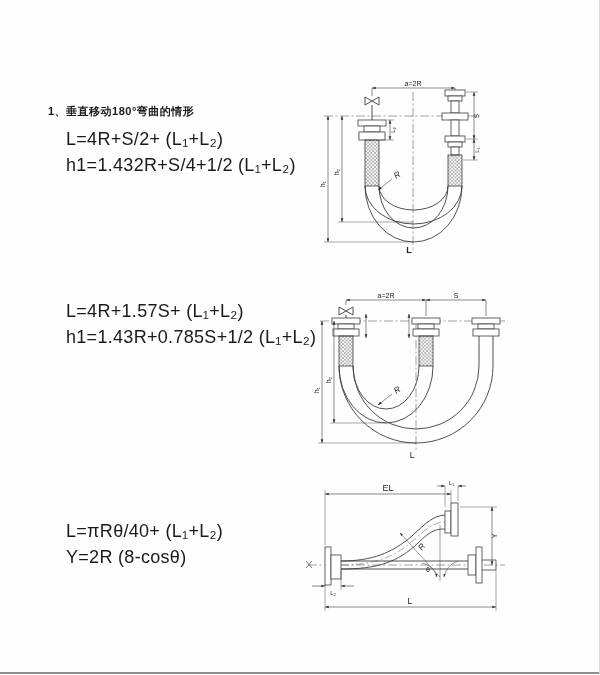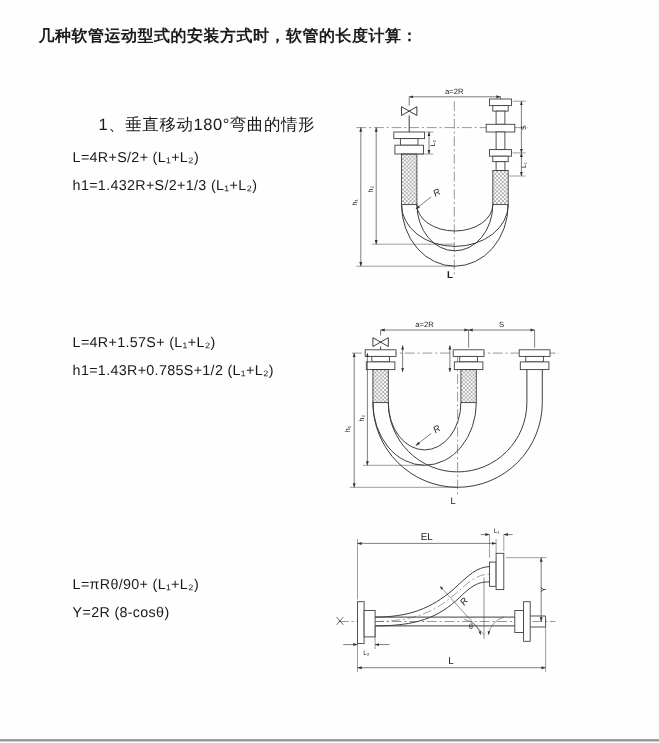--- a/index.html
+++ b/index.html
@@ -21,7 +21,6 @@
 
 <div class="page">
 
-  <div class="doc-title">几种软管运动型式的安装方式时，软管的长度计算：</div>
 
   <section class="calc-section" style="top:104px">
     <h2 class="sec-heading">1、垂直移动180°弯曲的情形</h2>

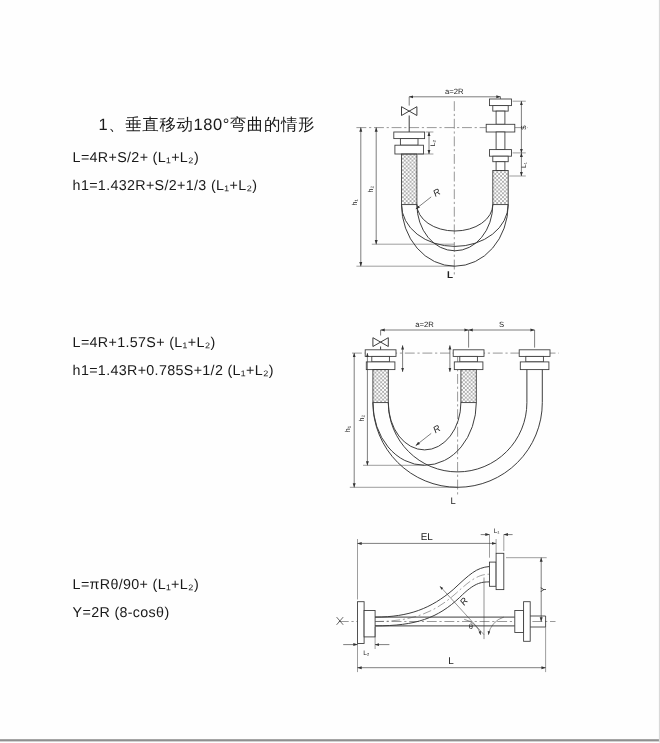--- a/index.html
+++ b/index.html
@@ -9,7 +9,7 @@
   .doc-title{position:absolute;left:35px;top:23px;font-size:14.5px;font-weight:700;
              letter-spacing:0.5px;white-space:nowrap;}
   .calc-section{position:absolute;left:48px;width:280px;}
-  .sec-heading{margin:0 0 7px 0;font-size:15px;font-weight:400;letter-spacing:0.5px;white-space:nowrap;text-align:center;}
+  .sec-heading{margin:0 0 7px 0;font-size:11px;font-weight:700;letter-spacing:0.5px;white-space:nowrap;}
   .formula{margin-left:18px;font-size:13px;line-height:26px;letter-spacing:0.3px;white-space:nowrap;}
   .diagram{position:absolute;}
   svg text{fill:#222;font-family:"Liberation Sans","DejaVu Sans",sans-serif;}

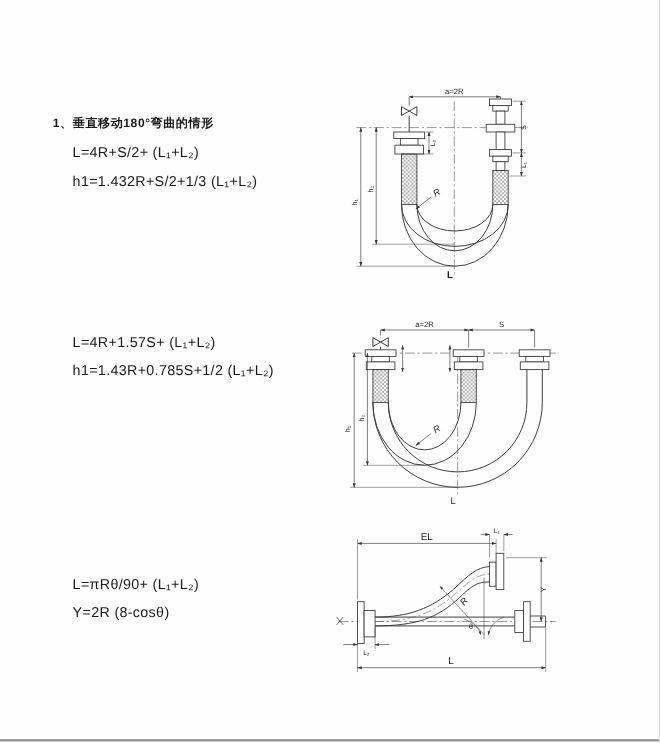--- a/index.html
+++ b/index.html
@@ -10,7 +10,7 @@
              letter-spacing:0.5px;white-space:nowrap;}
   .calc-section{position:absolute;left:48px;width:280px;}
   .sec-heading{margin:0 0 7px 0;font-size:11px;font-weight:700;letter-spacing:0.5px;white-space:nowrap;}
-  .formula{margin-left:18px;font-size:13px;line-height:26px;letter-spacing:0.3px;white-space:nowrap;}
+  .formula{margin-left:18px;font-size:18px;line-height:26px;letter-spacing:0.3px;white-space:nowrap;}
   .diagram{position:absolute;}
   svg text{fill:#222;font-family:"Liberation Sans","DejaVu Sans",sans-serif;}
   .scan-edge-bottom{position:absolute;left:0;right:0;bottom:1px;height:2px;background:#8f8f8f;}

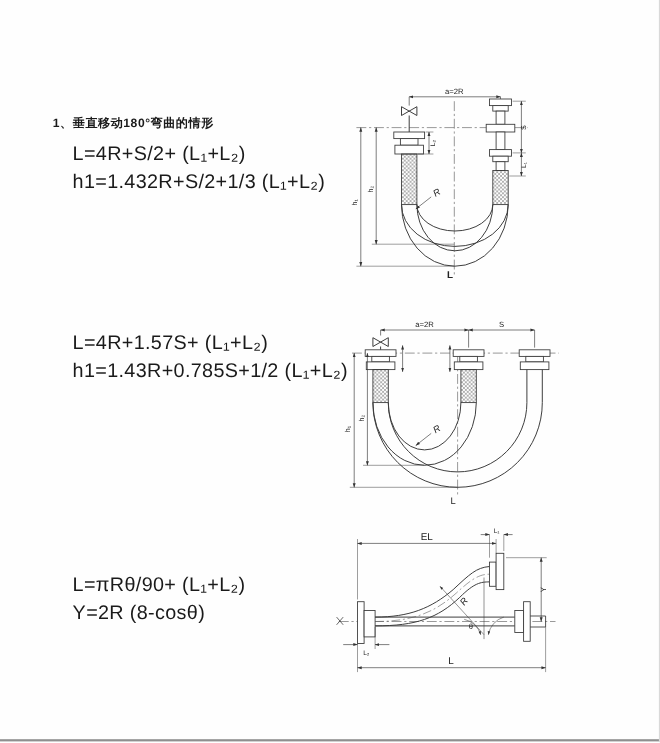--- a/index.html
+++ b/index.html
@@ -25,7 +25,7 @@
   <section class="calc-section" style="top:104px">
     <h2 class="sec-heading">1、垂直移动180°弯曲的情形</h2>
     <div class="formula">L=4R+S/2+ (L₁+L₂)</div>
-    <div class="formula">h1=1.432R+S/2+1/3 (L₁+L₂)</div>
+    <div class="formula">h1=1.432R+S/4+1/2 (L₁+L₂)</div>
   </section>
 
   <section class="calc-section" style="top:298px">

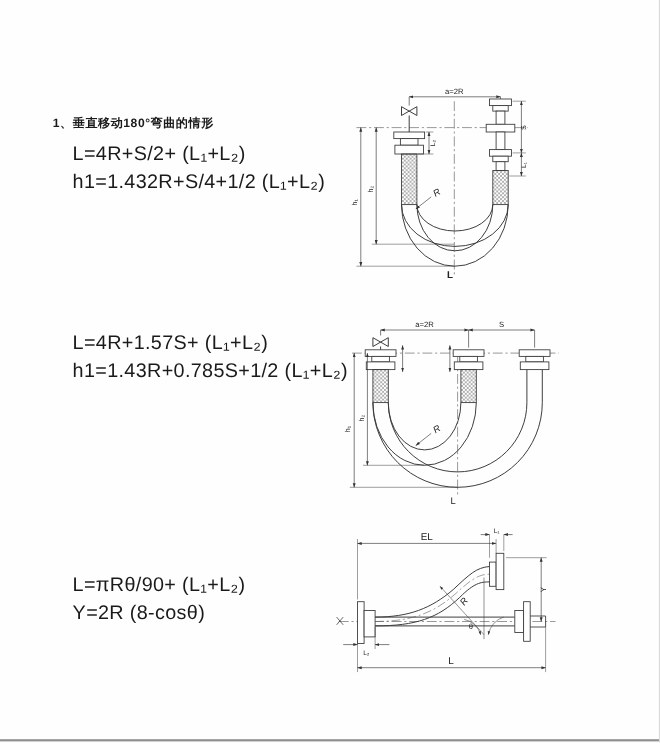--- a/index.html
+++ b/index.html
@@ -34,7 +34,7 @@
   </section>
 
   <section class="calc-section" style="top:518px">
-    <div class="formula">L=πRθ/90+ (L₁+L₂)</div>
+    <div class="formula">L=πRθ/40+ (L₁+L₂)</div>
     <div class="formula">Y=2R (8-cosθ)</div>
   </section>
 

